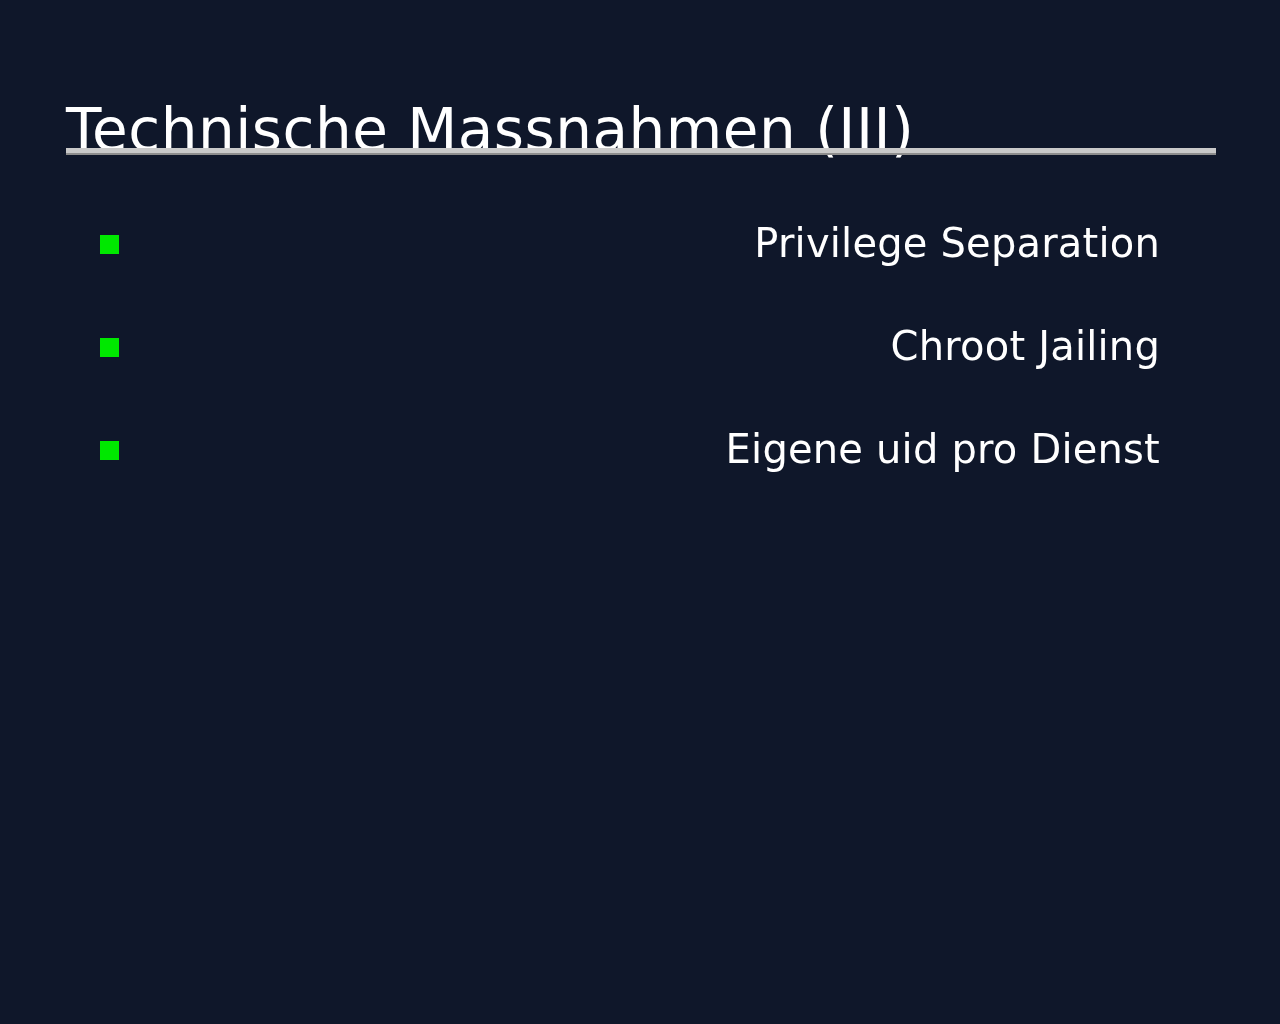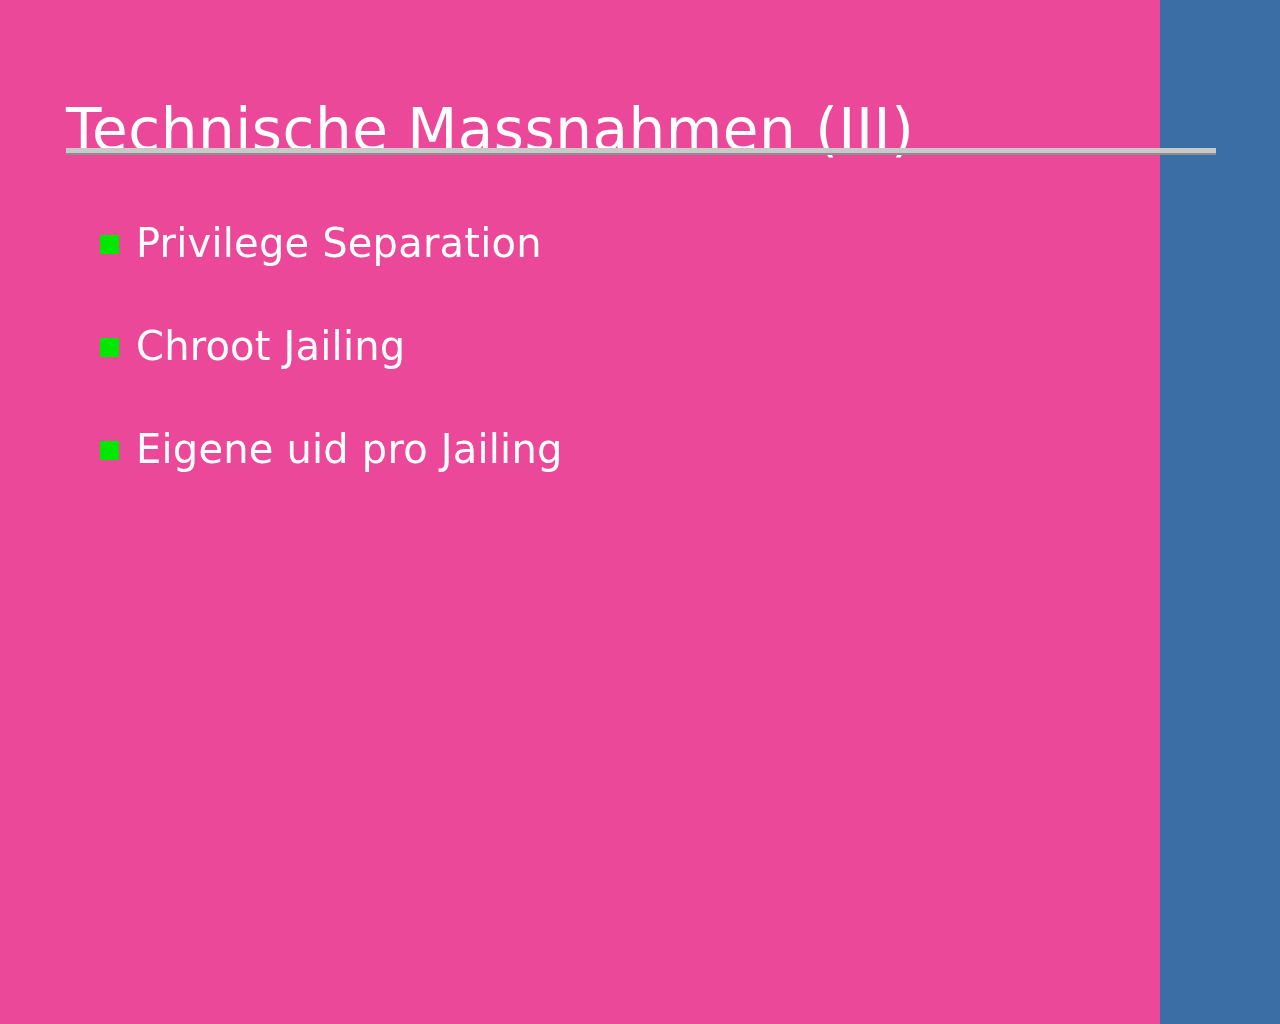--- a/index.html
+++ b/index.html
@@ -15,9 +15,9 @@
   }
   .slide {
     position: relative;
-    width: 1160px;
+    width: 1280px;
     height: 1024px;
-    background: #ec4899;
+    background: #0f172a;
     box-sizing: border-box;
   }
   .slide-title {

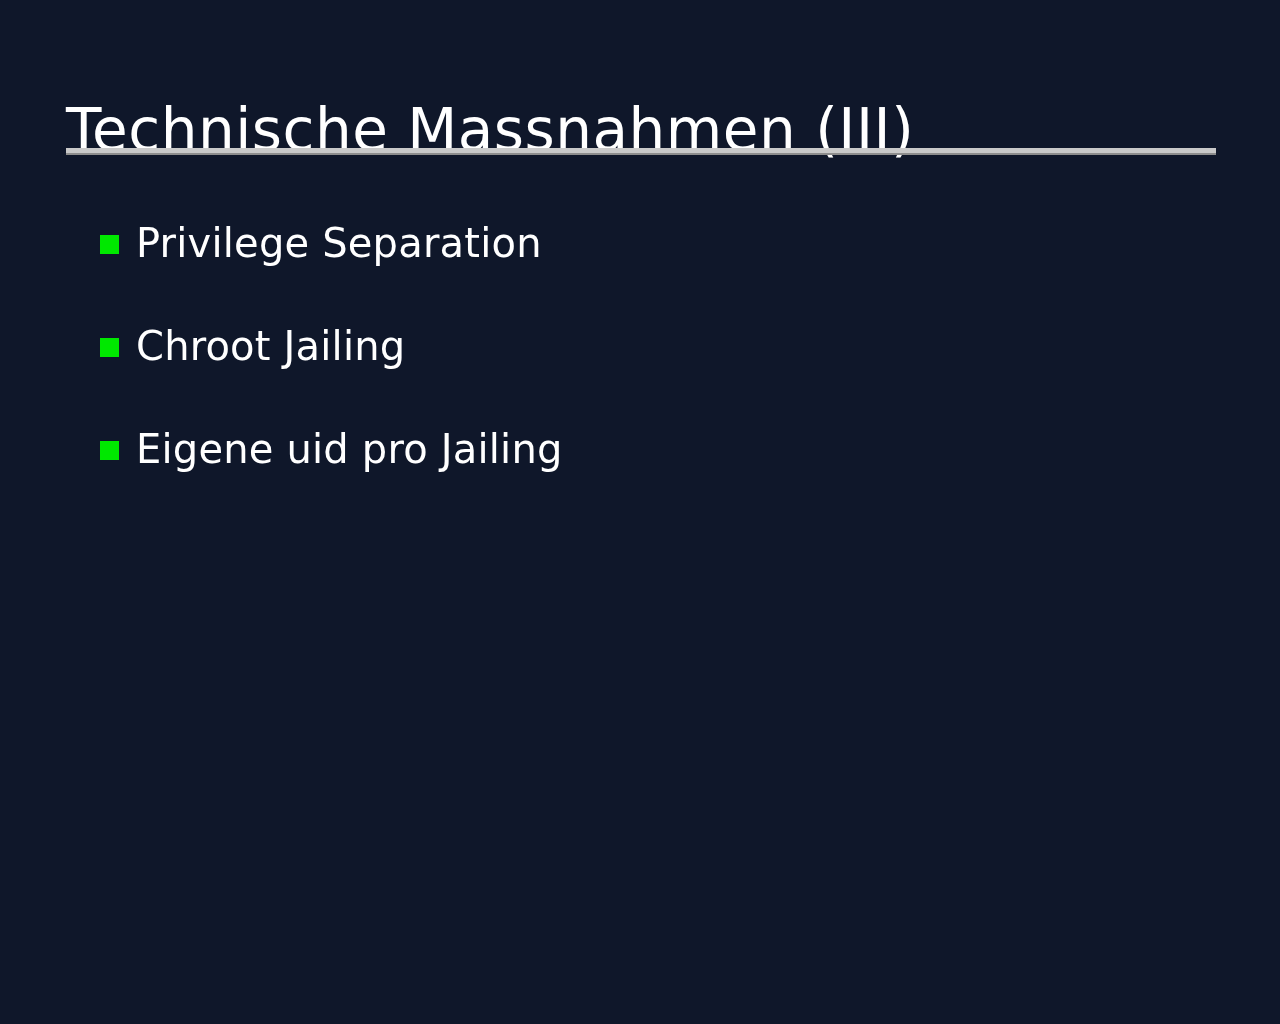--- a/index.html
+++ b/index.html
@@ -69,6 +69,7 @@
     line-height: 1.28;
     font-weight: normal;
     letter-spacing: 0.2px;
+    text-align: right;
   }
 </style>
 </head>

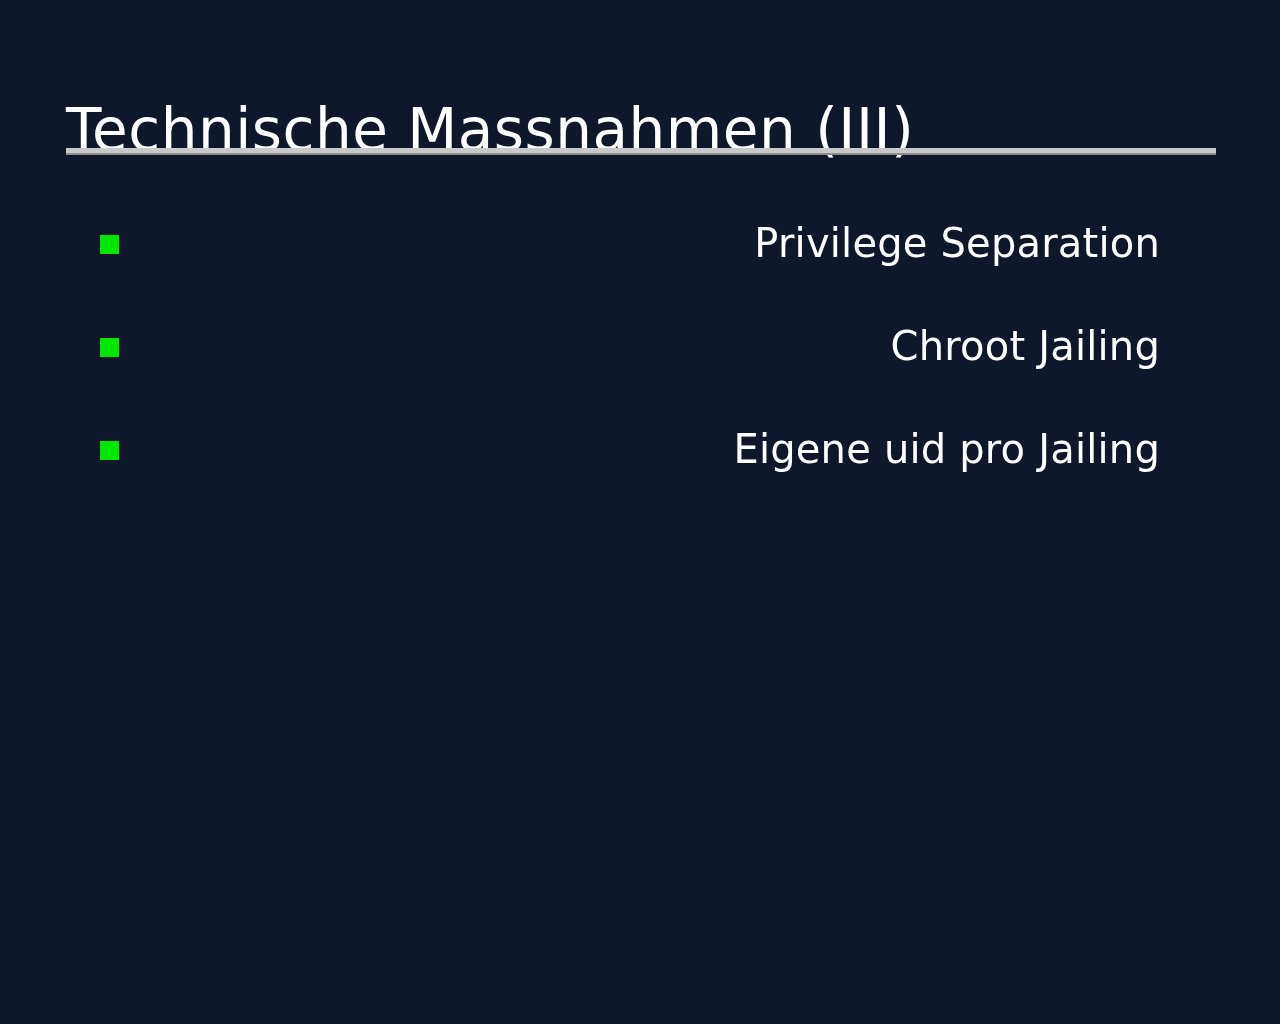--- a/index.html
+++ b/index.html
@@ -94,7 +94,7 @@
 
     <div class="bullet-row">
       <span class="bullet-marker"></span>
-      <span class="bullet-text">Eigene uid pro Jailing</span>
+      <span class="bullet-text">Eigene uid pro Dienst</span>
     </div>
 
 

